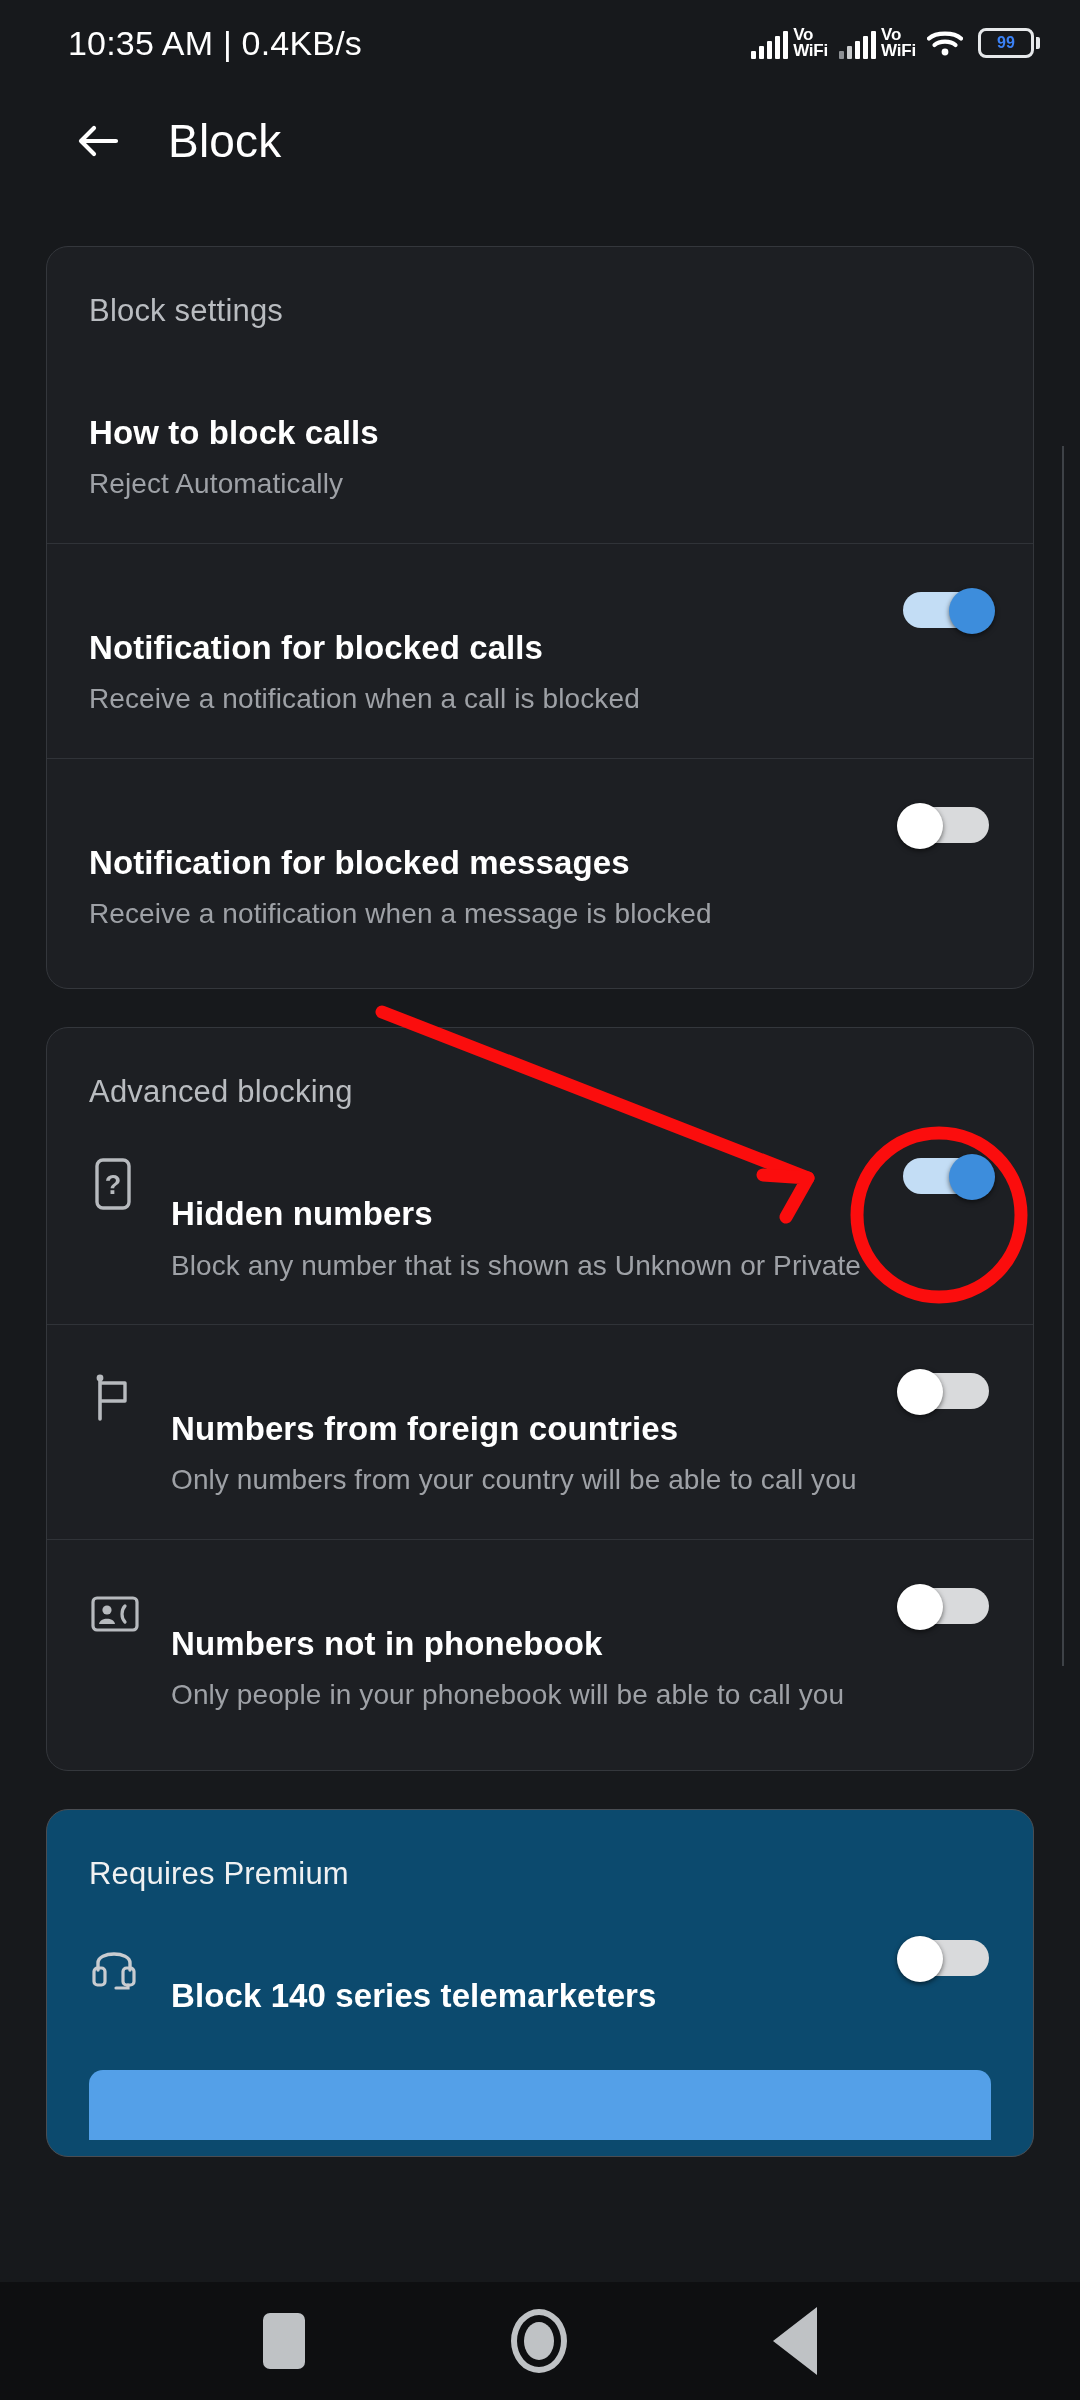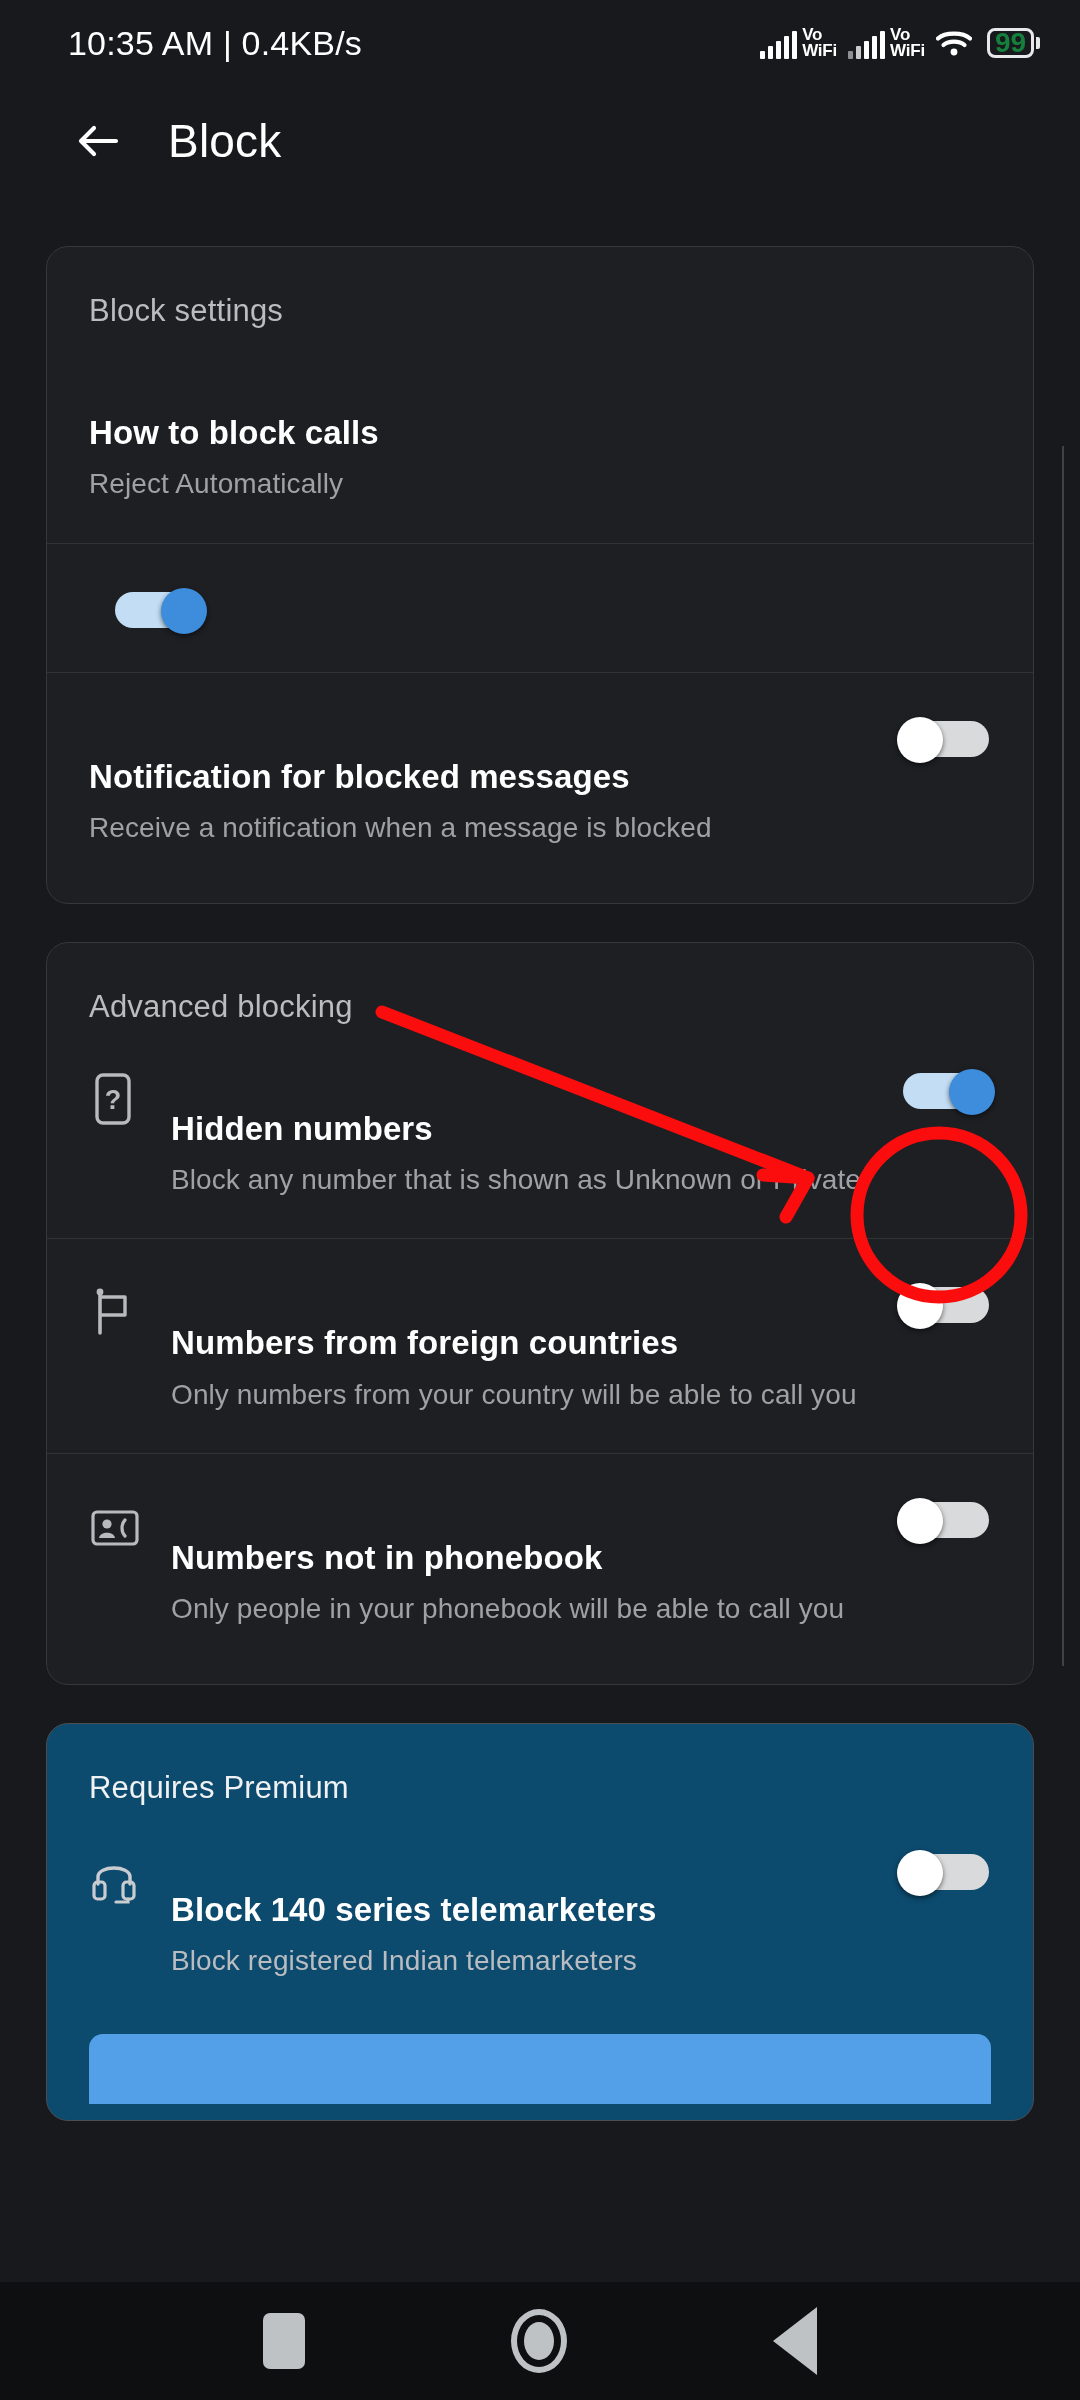--- a/index.html
+++ b/index.html
@@ -47,9 +47,9 @@
     display: flex; align-items: center; gap: 2px; margin-left: 4px;
   }
   .batt-body {
-    width: 47px; height: 30px; border: 3px solid #e6e8ea; border-radius: 8px;
+    width: 56px; height: 30px; border: 3px solid #e6e8ea; border-radius: 8px;
     display:flex; align-items:center; justify-content:center;
-    color:#15803d; font-size: 28px; font-weight: 700;
+    color:#3b82f6; font-size: 16px; font-weight: 700;
   }
   .batt-cap { width: 4px; height: 12px; background:#e6e8ea; border-radius: 0 2px 2px 0; }
 

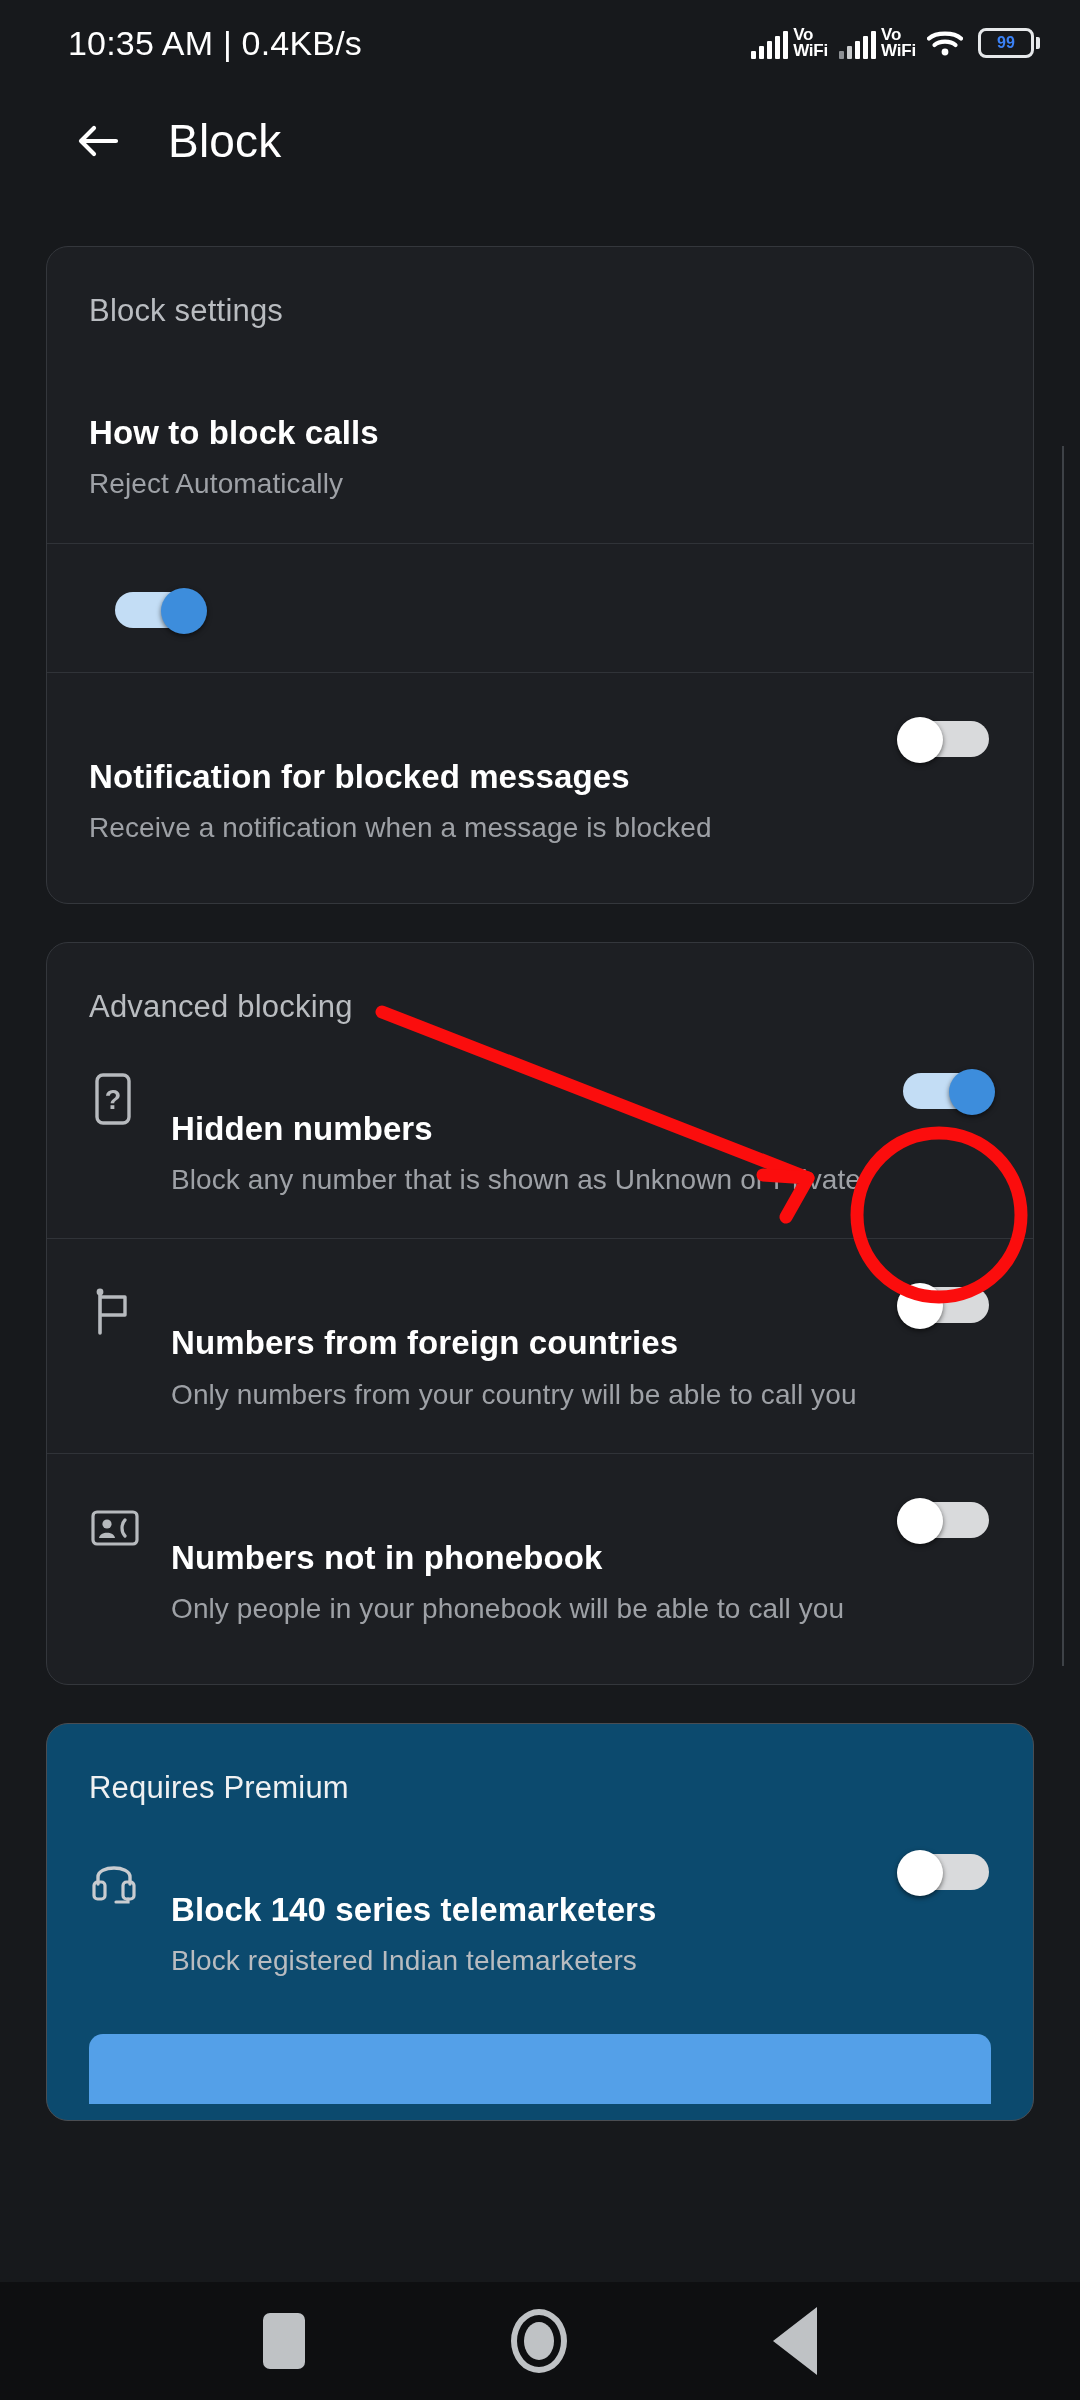--- a/index.html
+++ b/index.html
@@ -239,6 +239,10 @@
       </div>
 
       <div class="row row-noicon">
+        <div class="row-text">
+          <div class="row-title">Notification for blocked calls</div>
+          <div class="row-sub">Receive a notification when a call is blocked</div>
+        </div>
         <div class="toggle on">
           <div class="track"></div>
           <div class="thumb"></div>

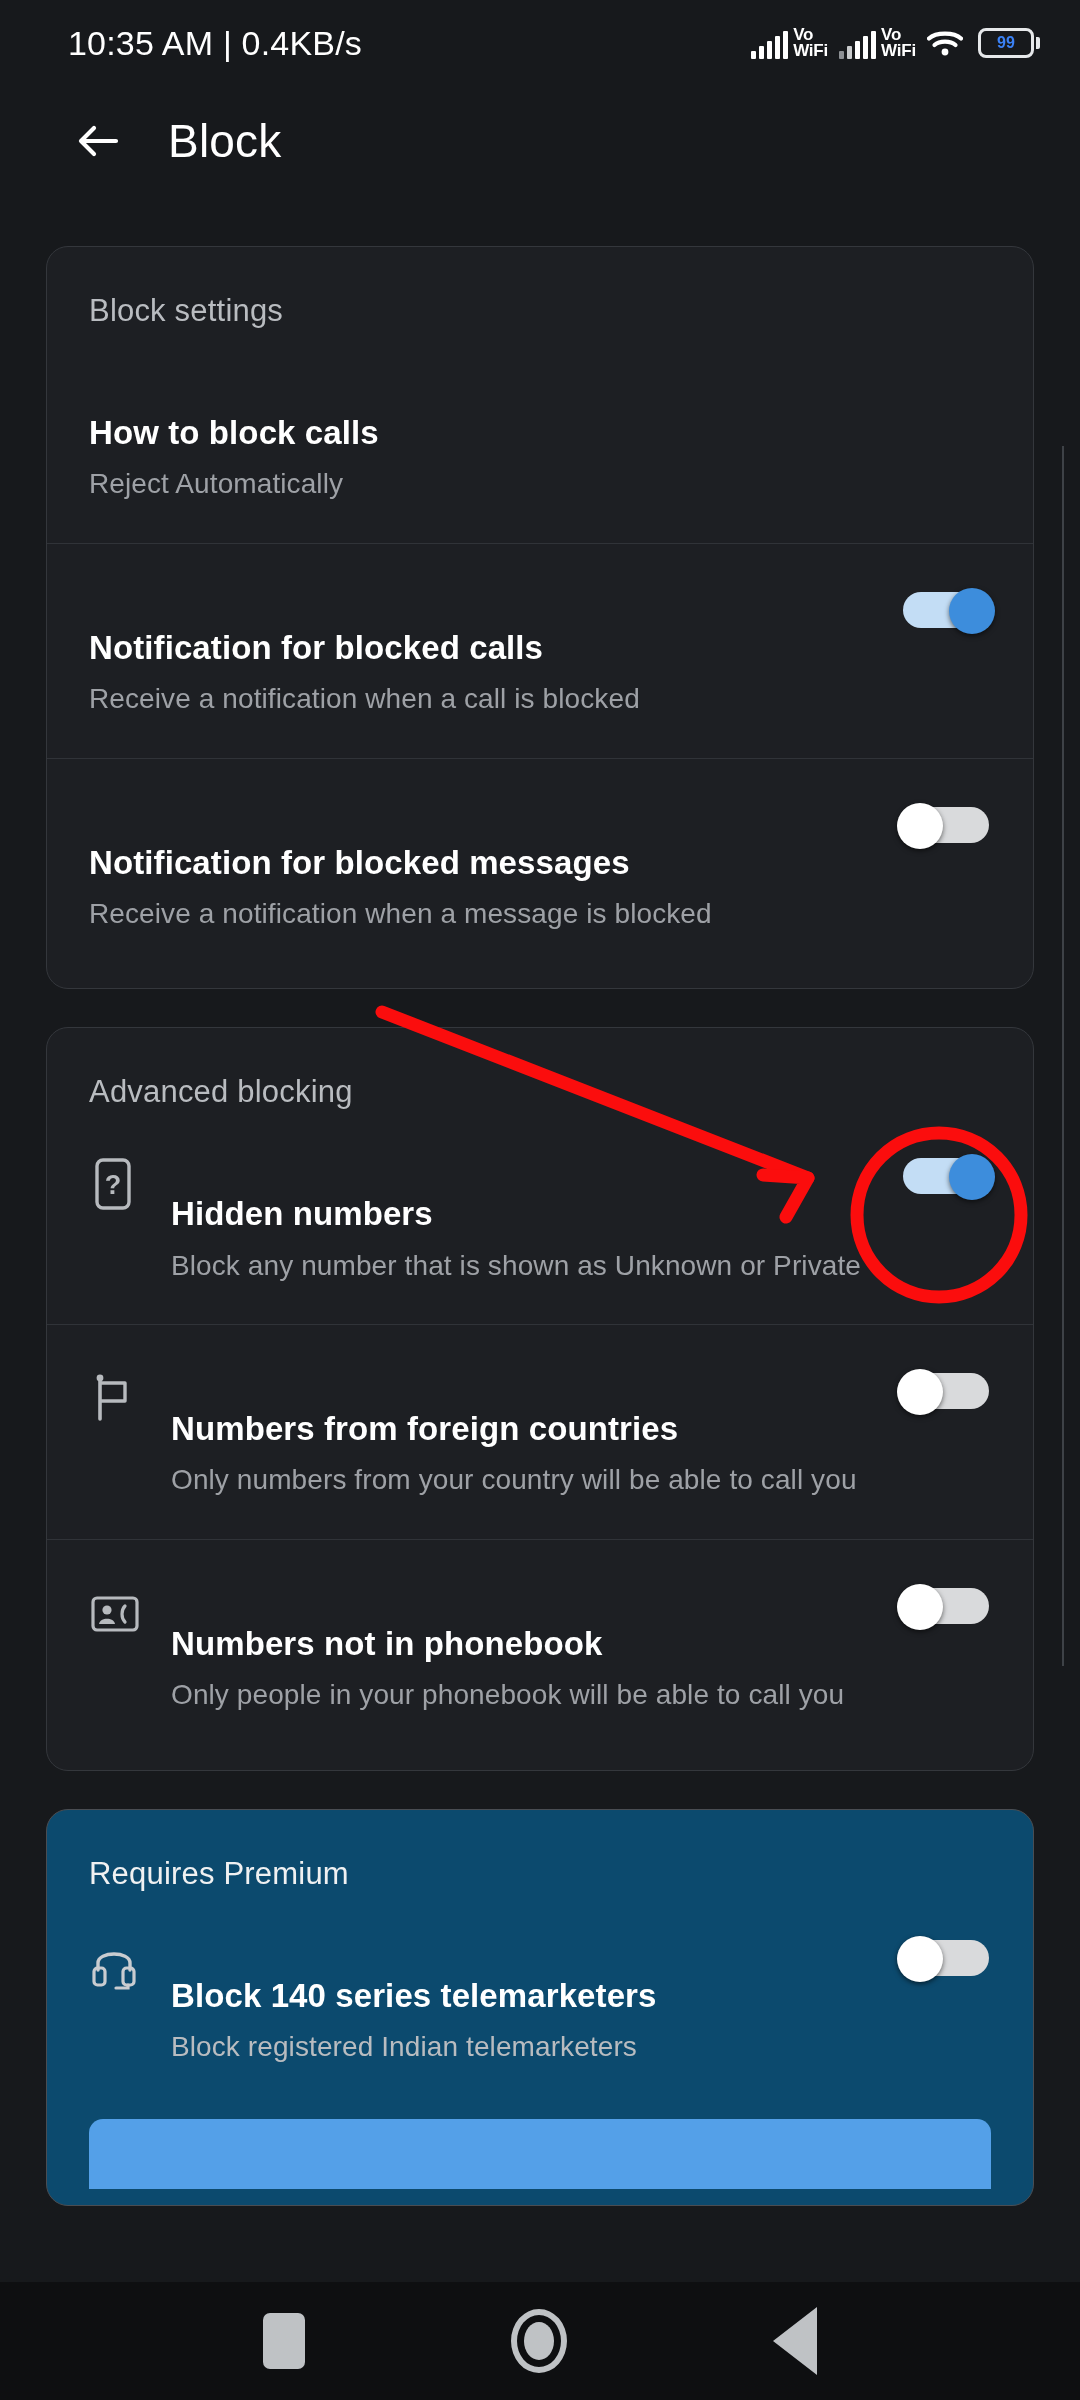--- a/index.html
+++ b/index.html
@@ -333,7 +333,6 @@
         </div>
         <div class="row-text">
           <div class="row-title">Block 140 series telemarketers</div>
-          <div class="row-sub">Block registered Indian telemarketers</div>
         </div>
         <div class="toggle off">
           <div class="track"></div>

